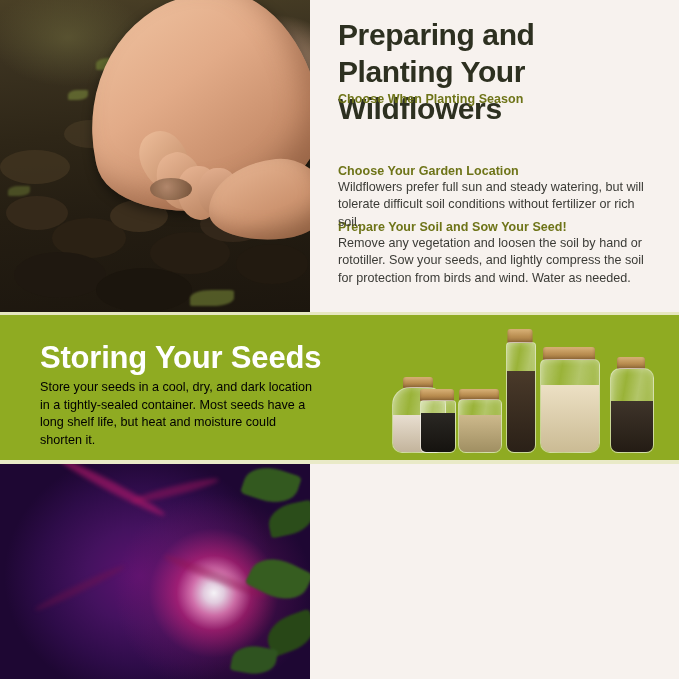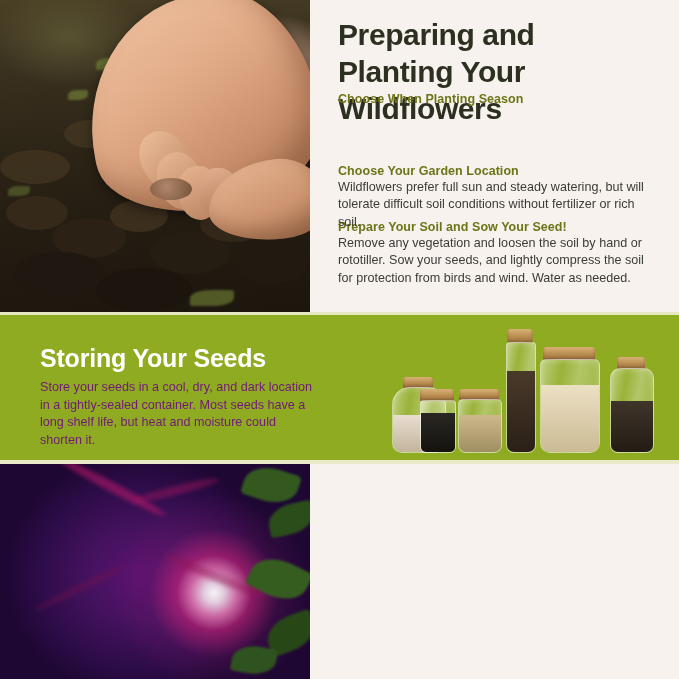--- a/index.html
+++ b/index.html
@@ -75,7 +75,7 @@
   .sec2 .botstripe{position:absolute;left:0;bottom:0;width:679px;height:4px;background:#E9EAC7;}
   .h2{
     position:absolute;left:40px;top:31px;width:300px;
-    font-size:25px;line-height:30px;font-weight:700;color:#FFFFFF;letter-spacing:-0.2px;
+    font-size:31px;line-height:30px;font-weight:700;color:#FFFFFF;letter-spacing:-0.2px;
   }
   .body2{
     position:absolute;left:40px;top:67px;width:278px;

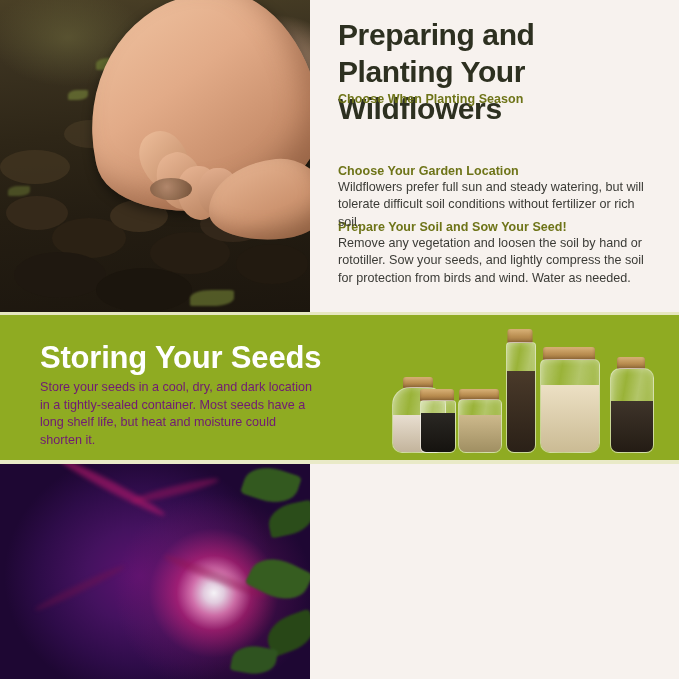--- a/index.html
+++ b/index.html
@@ -79,7 +79,7 @@
   }
   .body2{
     position:absolute;left:40px;top:67px;width:278px;
-    font-size:12.6px;line-height:17.6px;color:#701a75;
+    font-size:12.6px;line-height:17.6px;color:#000000;
   }
 
   

